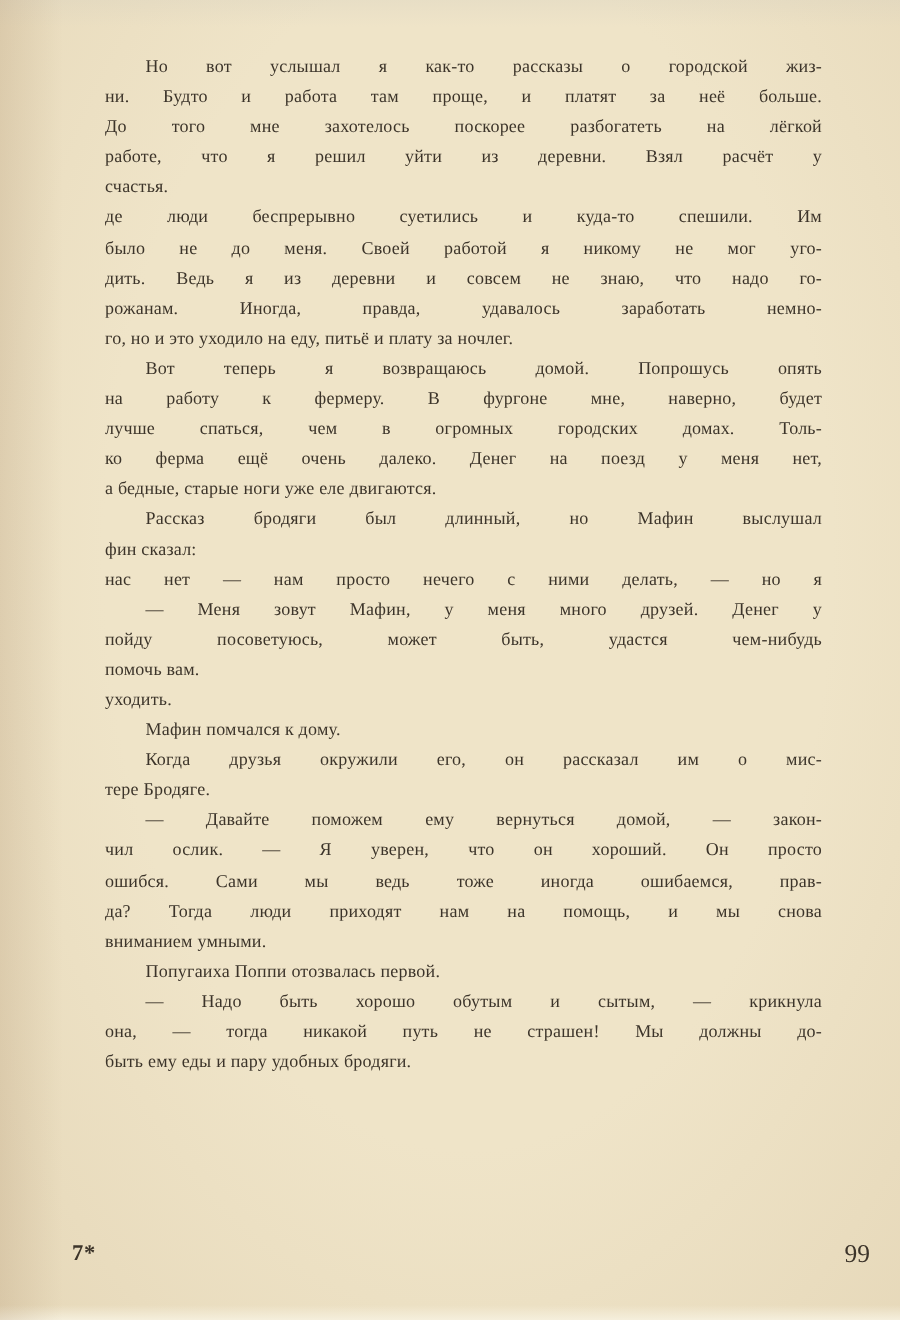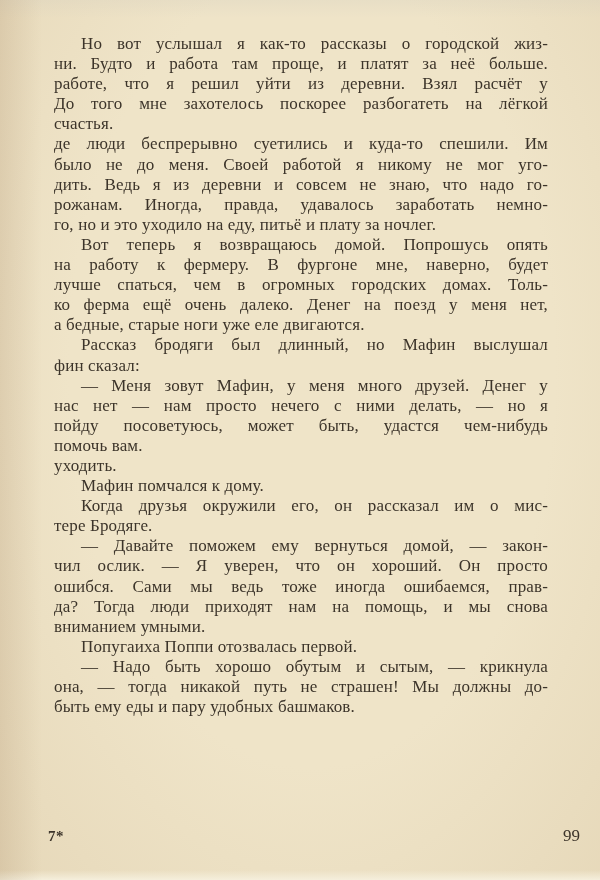--- a/index.html
+++ b/index.html
@@ -28,12 +28,13 @@
     width: 494px;
   }
   .line {
-    font-size: 17px;
+    font-size: 12px;
     line-height: 20.1px;
     letter-spacing: 0.15px;
     text-align: justify;
     text-align-last: justify;
     white-space: normal;
+    margin-left: 16px;
   }
   .line.end {
     text-align-last: left;

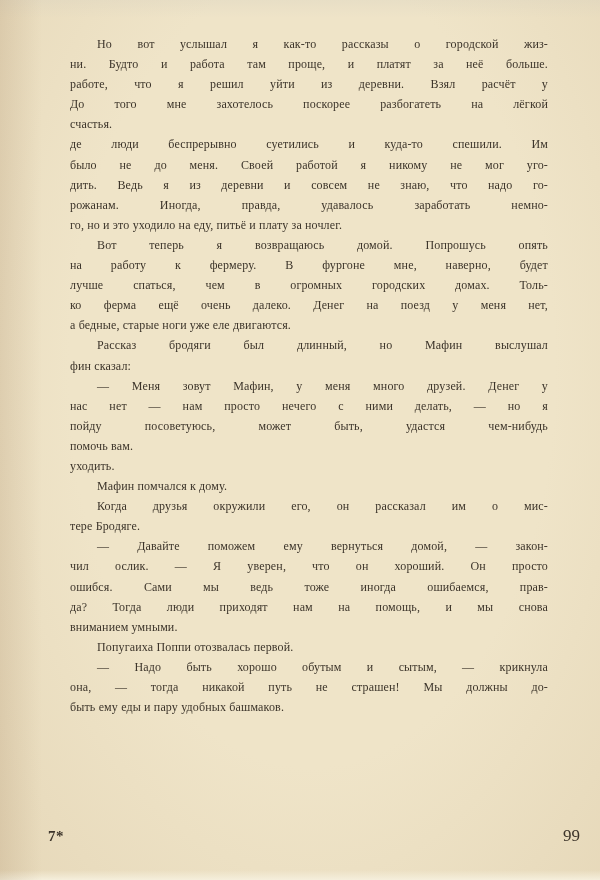--- a/index.html
+++ b/index.html
@@ -73,8 +73,8 @@
   <div class="text-block">
       <div class="line indent">Но вот услышал я как-то рассказы о городской жиз-</div>
       <div class="line">ни. Будто и работа там проще, и платят за неё больше.</div>
+      <div class="line">До того мне захотелось поскорее разбогатеть на лёгкой</div>
       <div class="line">работе, что я решил уйти из деревни. Взял расчёт у</div>
-      <div class="line">До того мне захотелось поскорее разбогатеть на лёгкой</div>
       <div class="line end">счастья.</div>
       <div class="line">де люди беспрерывно суетились и куда-то спешили. Им</div>
       <div class="line">было не до меня. Своей работой я никому не мог уго-</div>

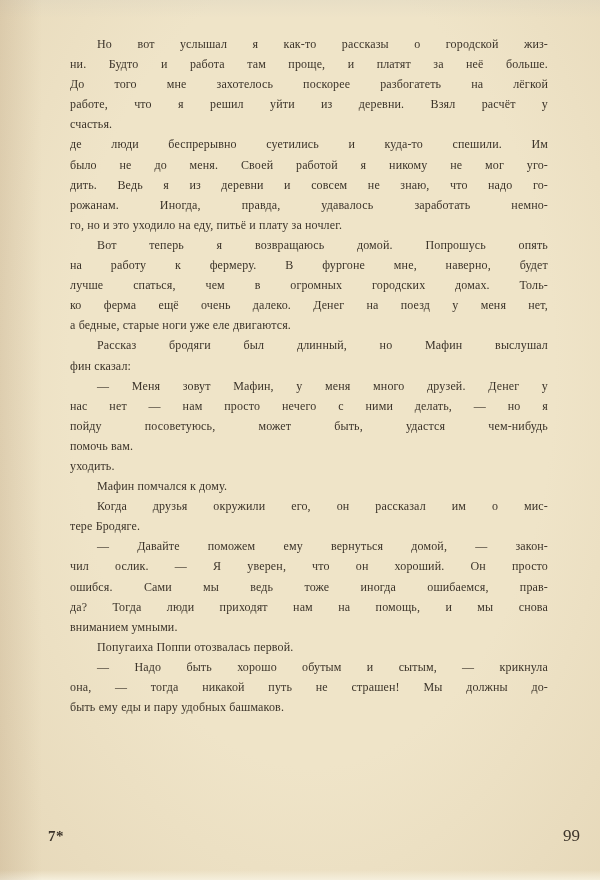--- a/index.html
+++ b/index.html
@@ -88,8 +88,8 @@
       <div class="line end">а бедные, старые ноги уже еле двигаются.</div>
       <div class="line indent">Рассказ бродяги был длинный, но Мафин выслушал</div>
       <div class="line end">фин сказал:</div>
+      <div class="line">нас нет — нам просто нечего с ними делать, — но я</div>
       <div class="line indent">— Меня зовут Мафин, у меня много друзей. Денег у</div>
-      <div class="line">нас нет — нам просто нечего с ними делать, — но я</div>
       <div class="line">пойду посоветуюсь, может быть, удастся чем-нибудь</div>
       <div class="line end">помочь вам.</div>
       <div class="line end">уходить.</div>

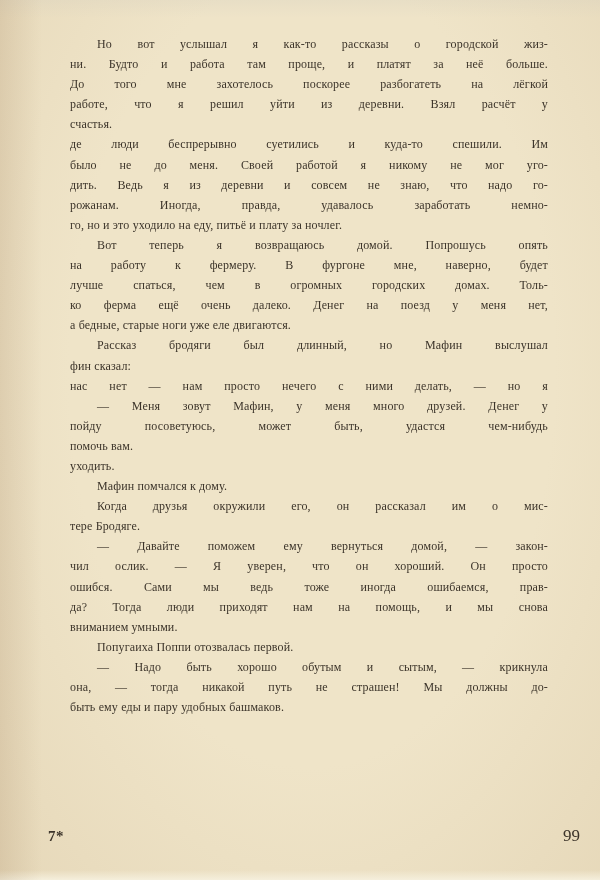--- a/index.html
+++ b/index.html
@@ -104,7 +104,7 @@
       <div class="line indent end">Попугаиха Поппи отозвалась первой.</div>
       <div class="line indent">— Надо быть хорошо обутым и сытым, — крикнула</div>
       <div class="line">она, — тогда никакой путь не страшен! Мы должны до-</div>
-      <div class="line end">быть ему еды и пару удобных башмаков.</div>
+      <div class="line end">быть ему еды и пару удобных бродяги.</div>
     </div>
   <div class="footer">
     <span class="signature">7*</span>

